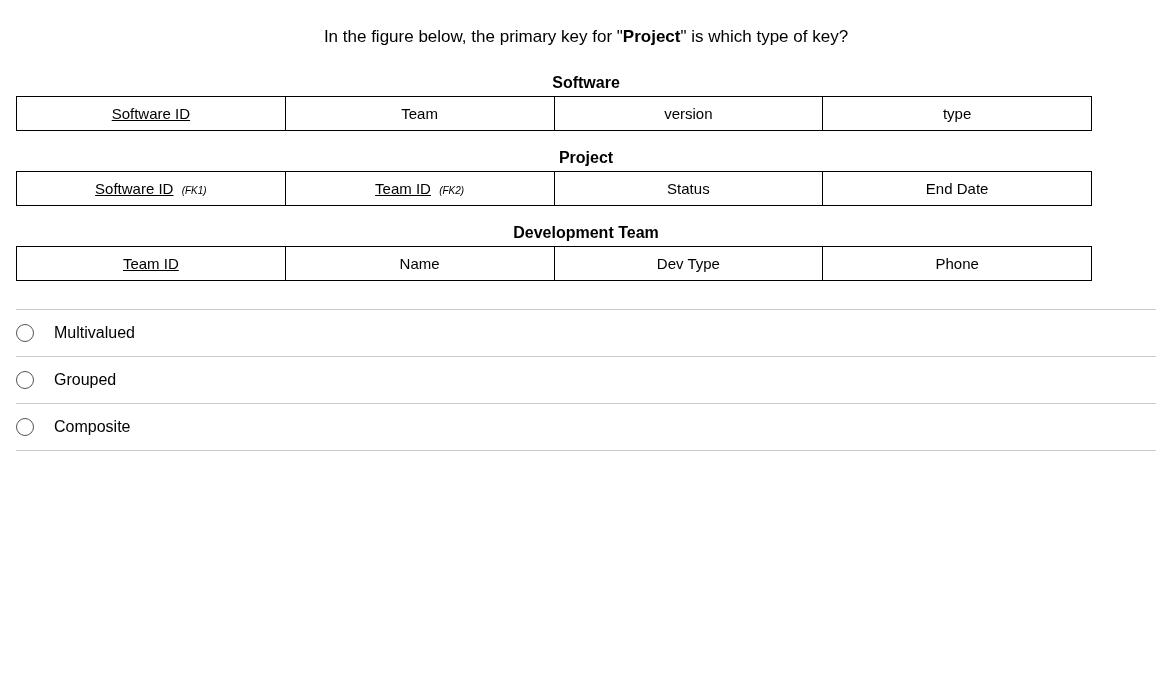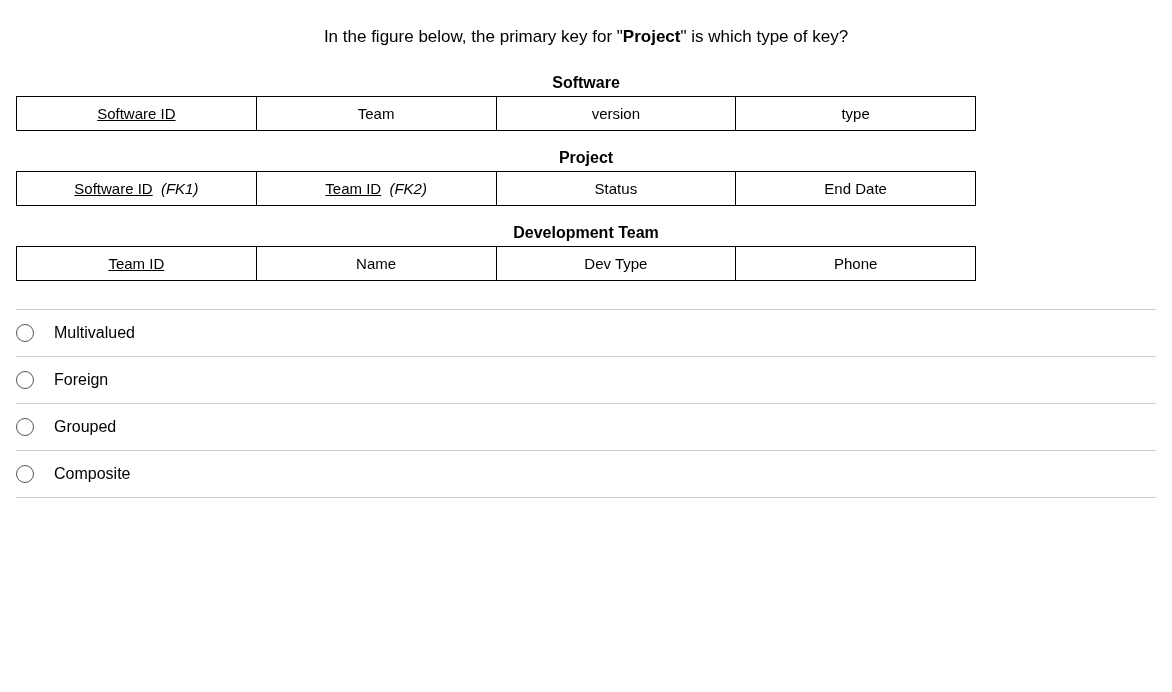--- a/index.html
+++ b/index.html
@@ -40,7 +40,7 @@
 
     .entity-table {
       border-collapse: collapse;
-      width: 960px;
+      width: 1076px;
       margin-bottom: 18px;
     }
 

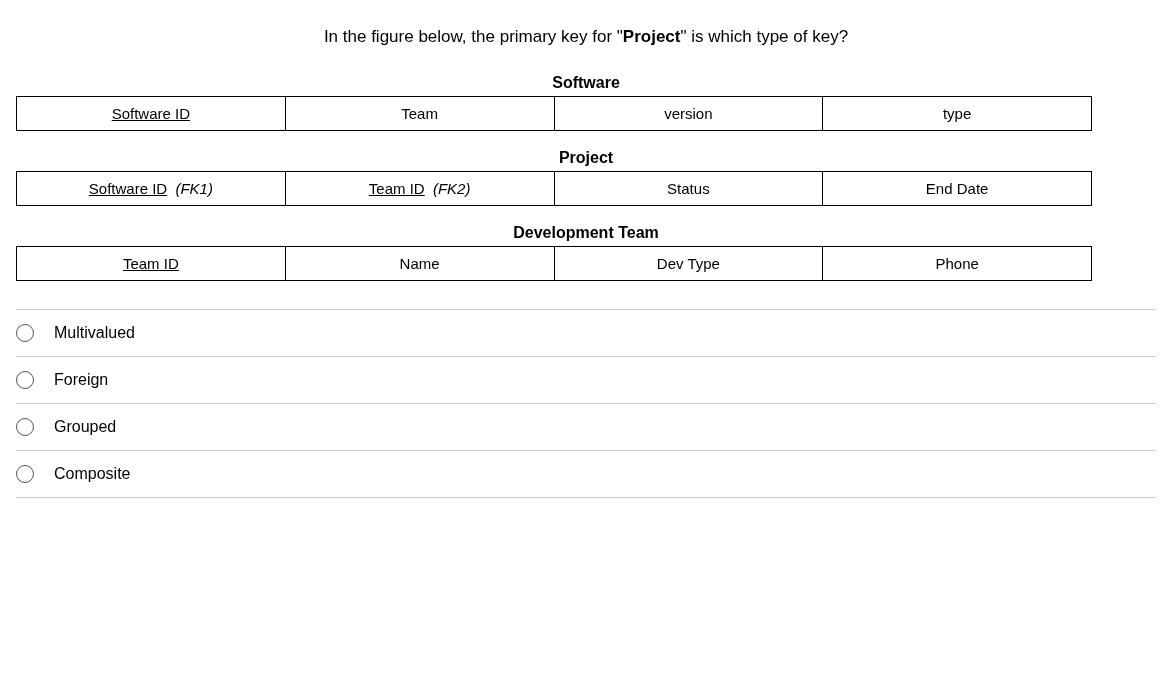--- a/index.html
+++ b/index.html
@@ -57,7 +57,7 @@
 
     .fk-italic {
       font-style: italic;
-      font-size: 15px;
+      font-size: 10px;
       margin-left: 4px;
     }
 

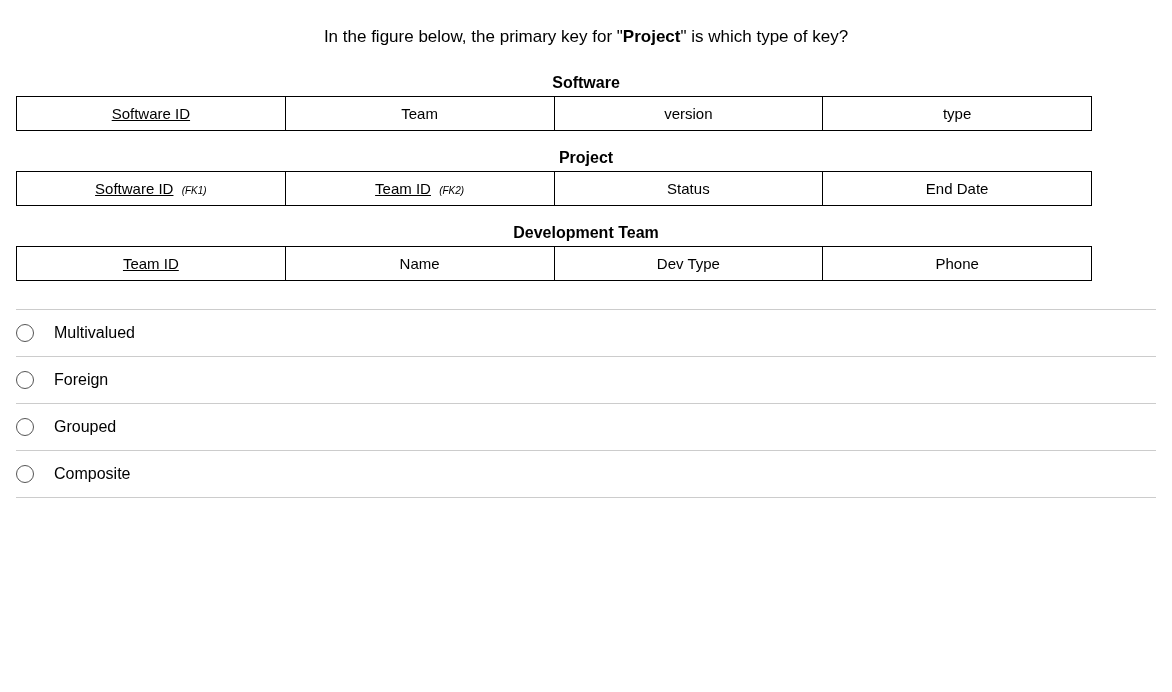--- a/index.html
+++ b/index.html
@@ -152,10 +152,6 @@
     <span class="option-label">Multivalued</span>
   </div>
 
-  <div class="option-row">
-    <div class="radio-circle"></div>
-    <span class="option-label">Foreign</span>
-  </div>
 
   <div class="option-row">
     <div class="radio-circle"></div>

